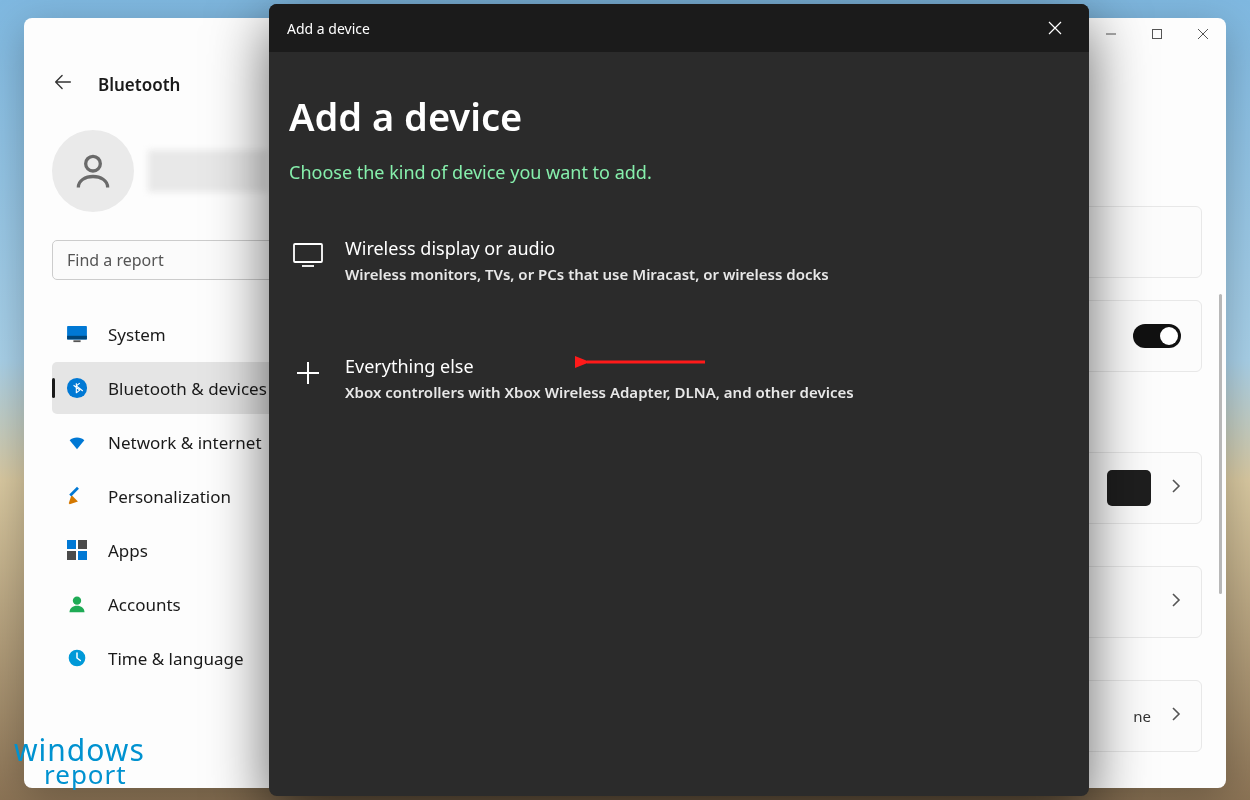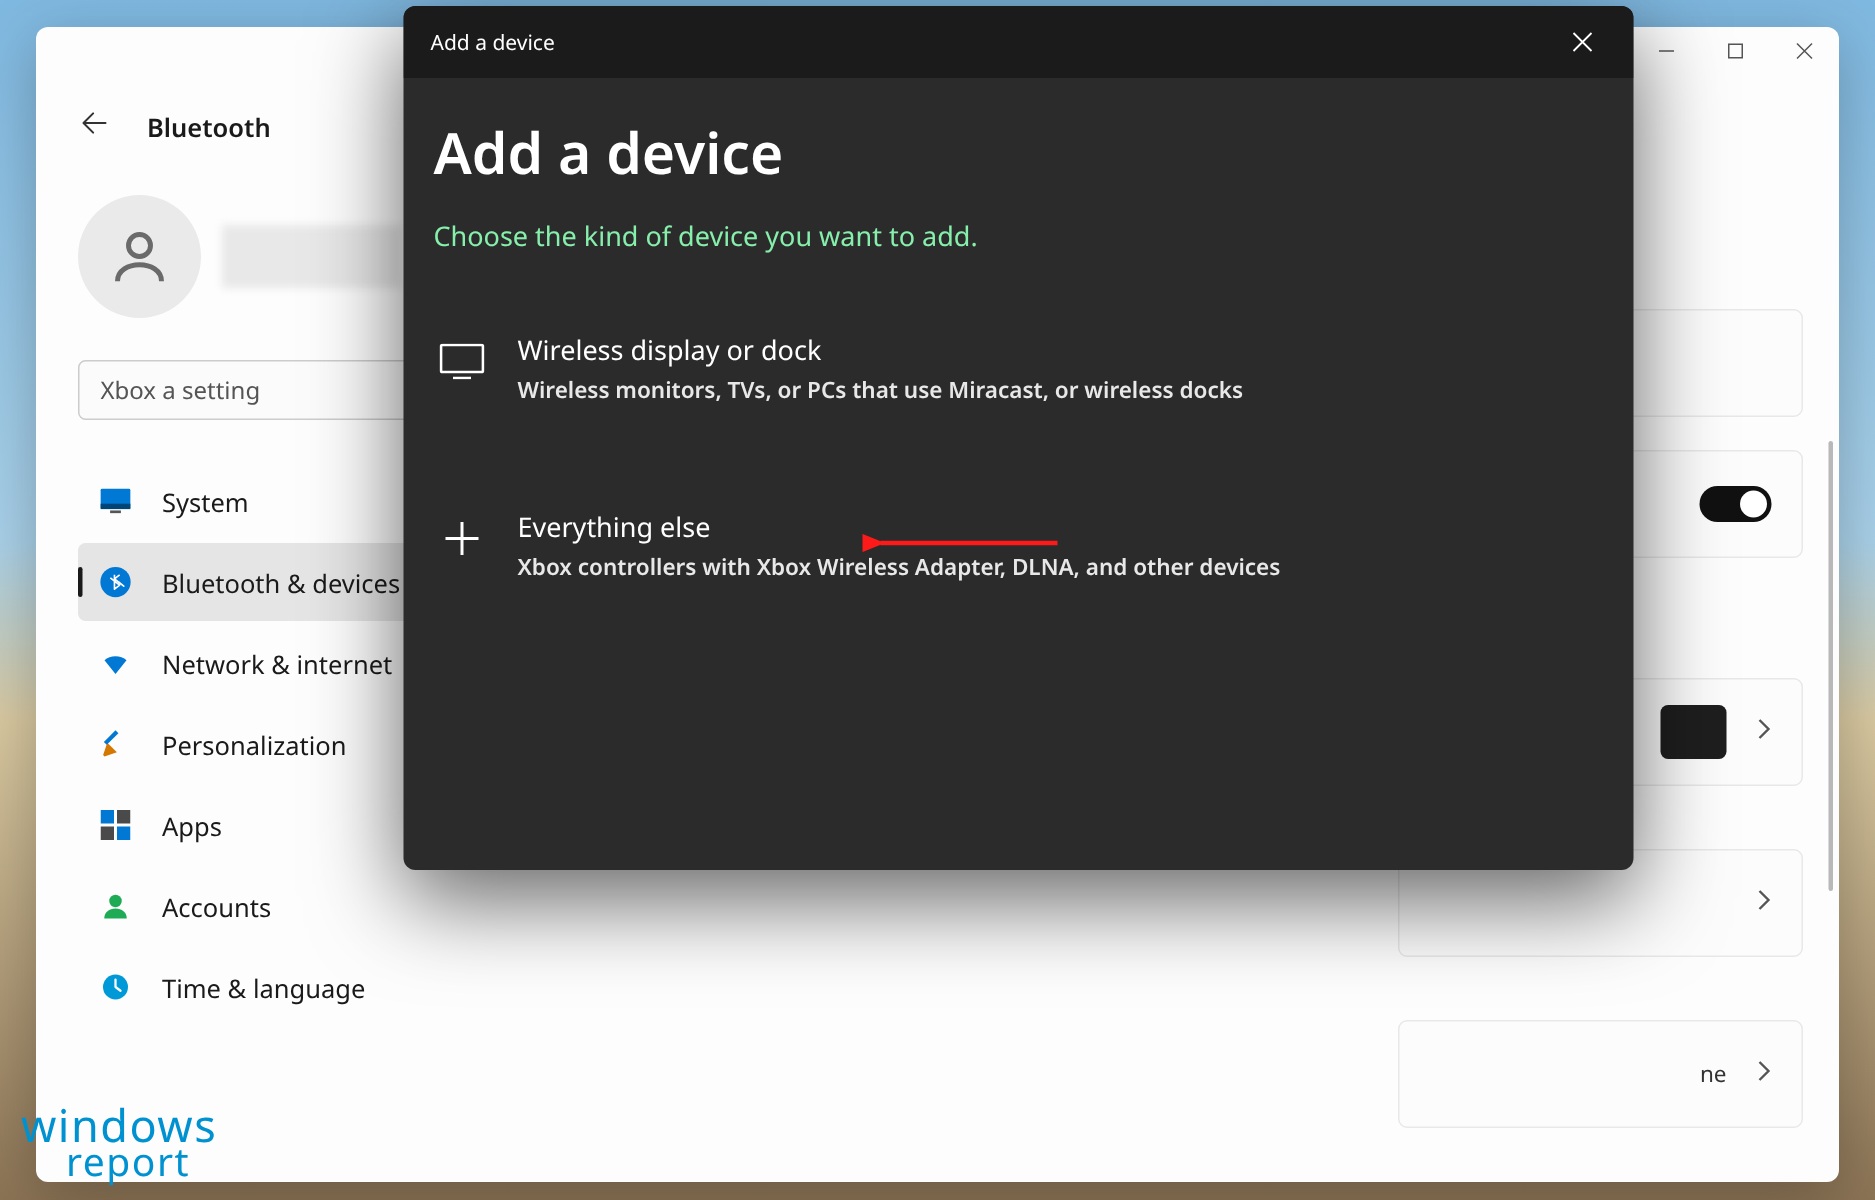--- a/index.html
+++ b/index.html
@@ -137,7 +137,7 @@
   .modal {
     position: absolute;
     left: 269px; top: 4px;
-    width: 820px; height: 576px;
+    width: 820px; height: 792px;
     background: #2b2b2b;
     border-radius: 8px;
     box-shadow: 0 20px 60px rgba(0,0,0,0.6);
@@ -145,6 +145,7 @@
     display: flex;
     flex-direction: column;
     overflow: hidden;
+    gap: 14px;
   }
   .modal-head {
     height: 48px;

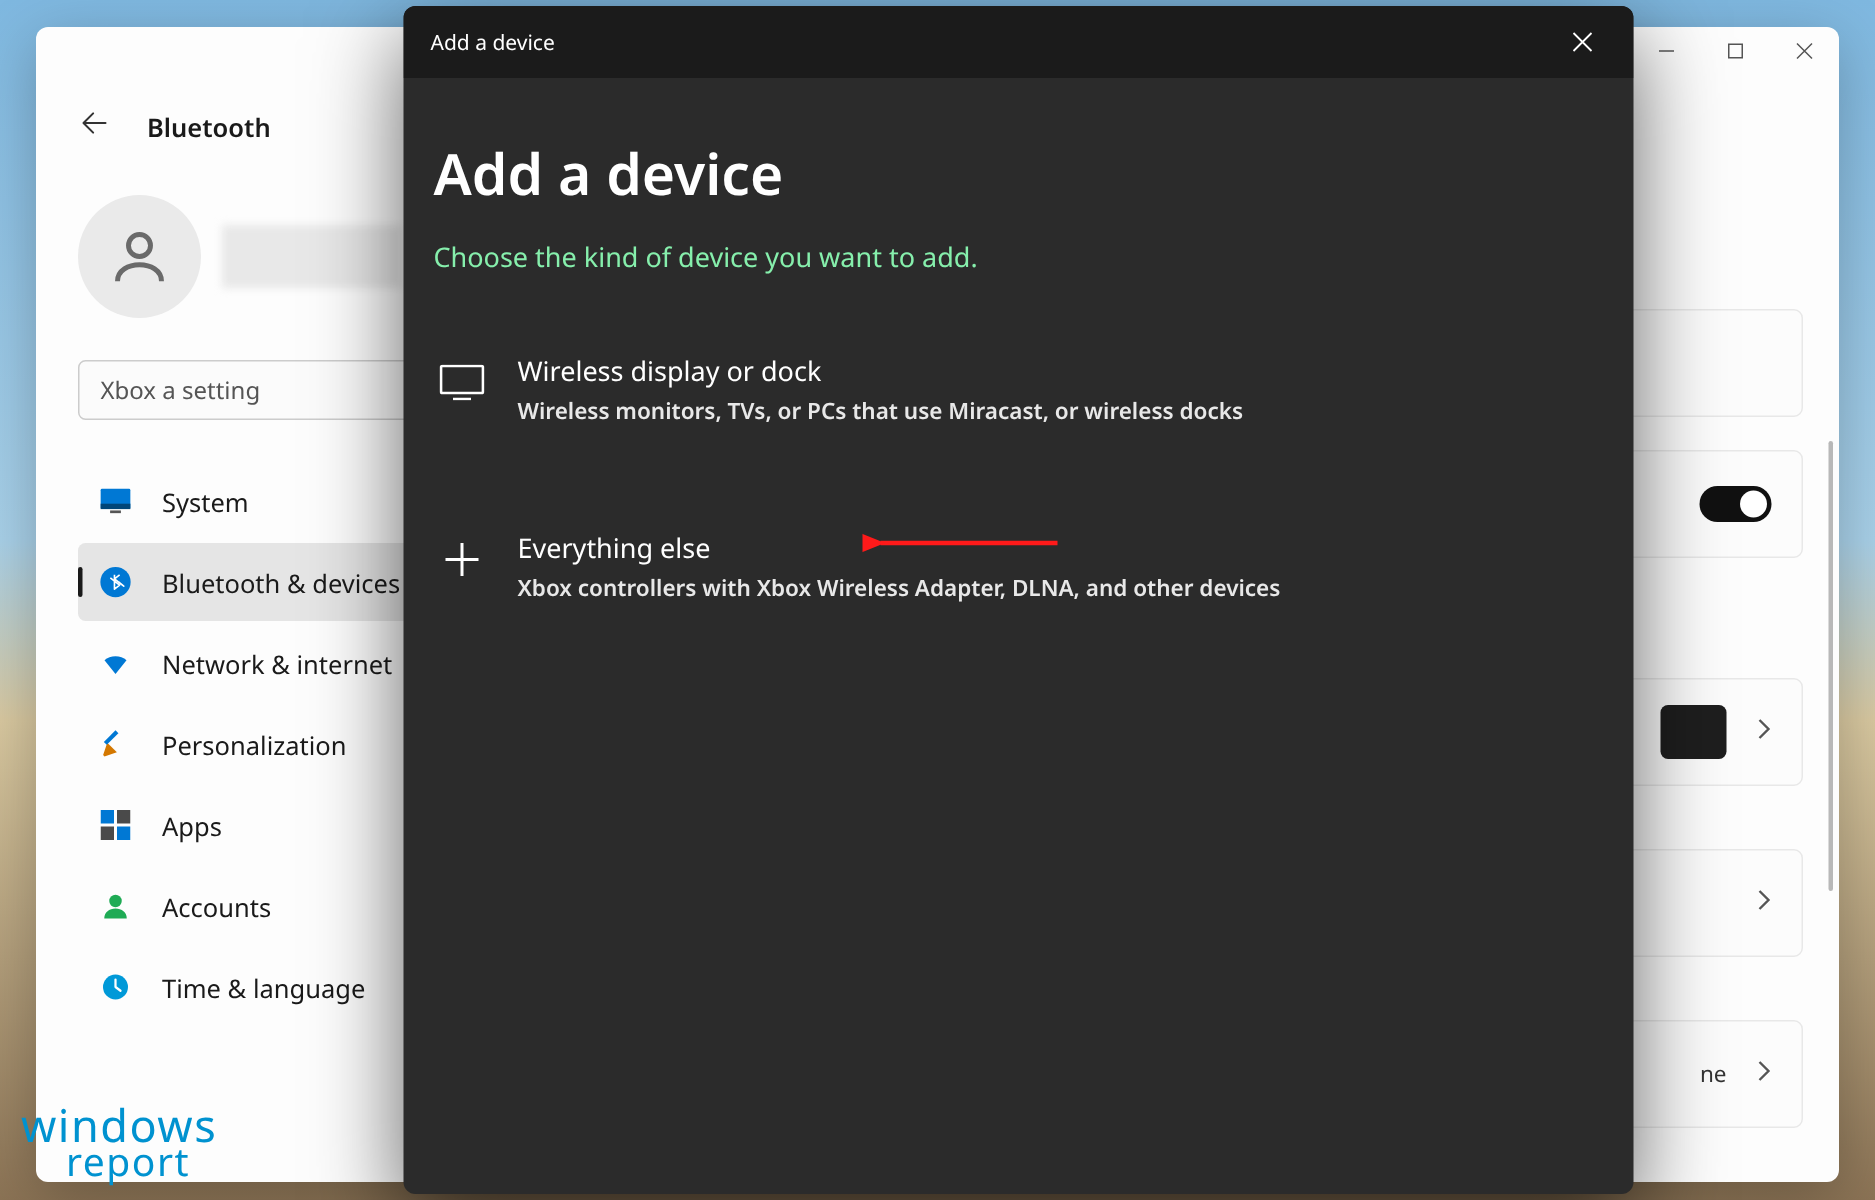--- a/index.html
+++ b/index.html
@@ -242,7 +242,7 @@
       </div>
 
       <div class="search-box">
-        <span>Xbox a setting</span>
+        <span>Find a report</span>
       </div>
 
       <ul class="nav-list">

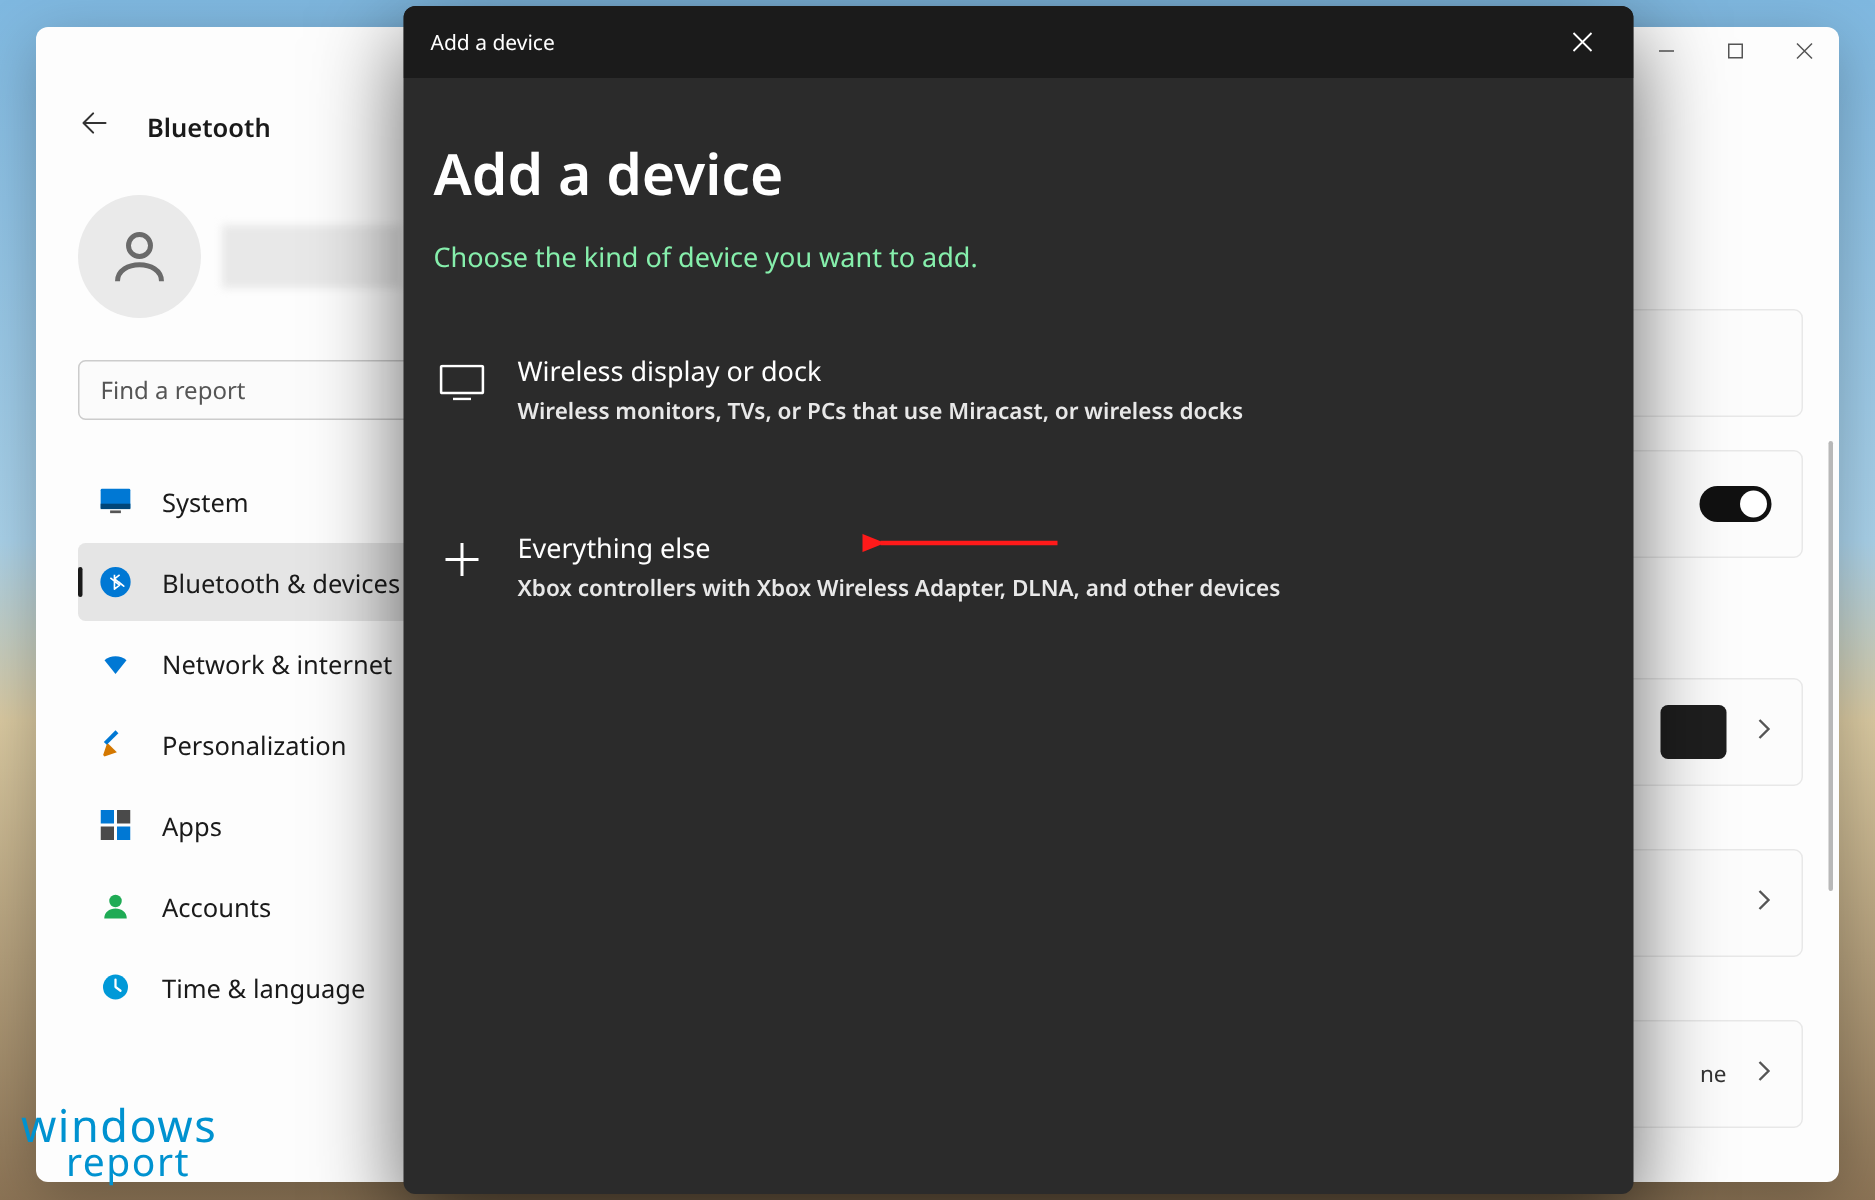--- a/index.html
+++ b/index.html
@@ -370,7 +370,7 @@
           </svg>
       </div>
       <div class="opt-text">
-        <div class="opt-title">Wireless display or dock</div>
+        <div class="opt-title">Wireless display or audio</div>
         <div class="opt-desc">Wireless monitors, TVs, or PCs that use Miracast, or wireless docks</div>
       </div>
     </div>

